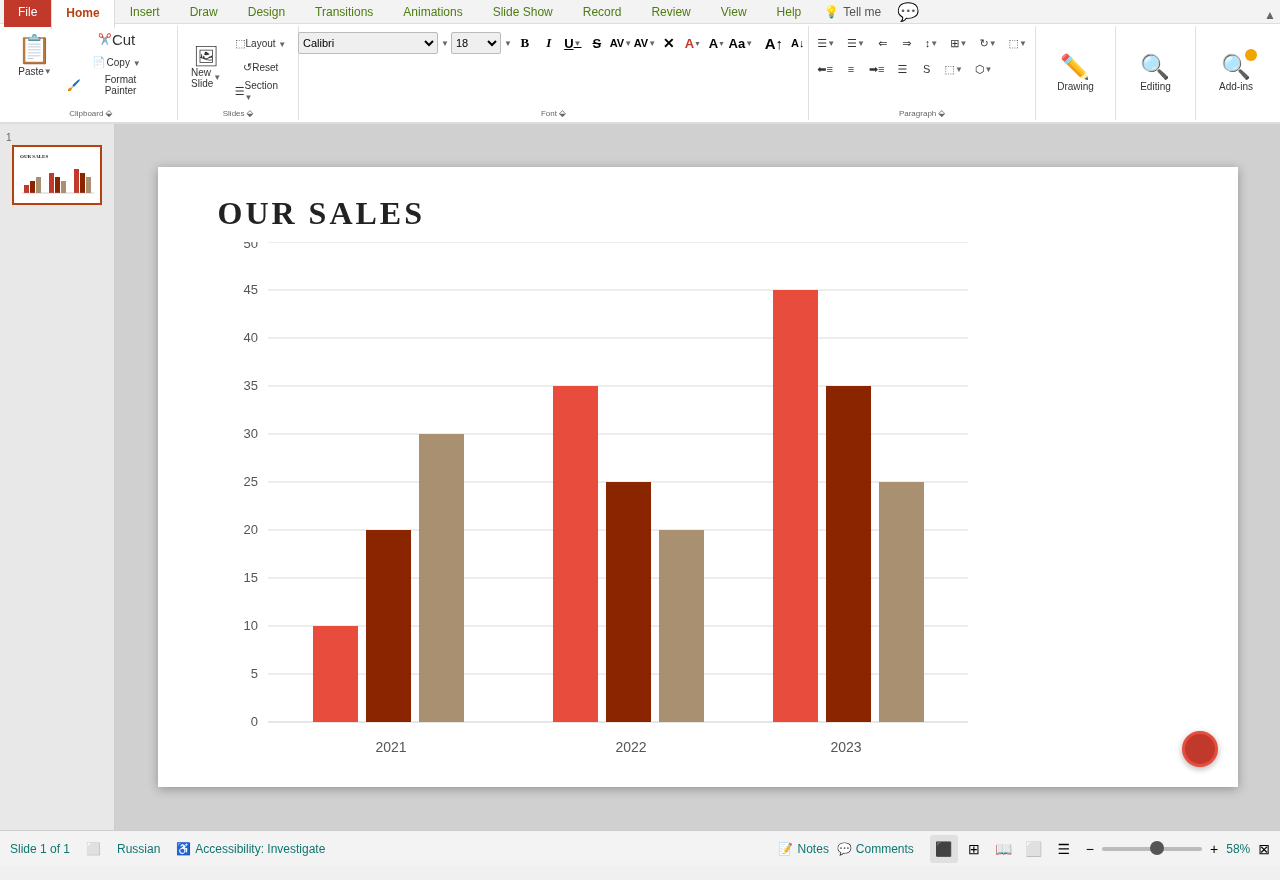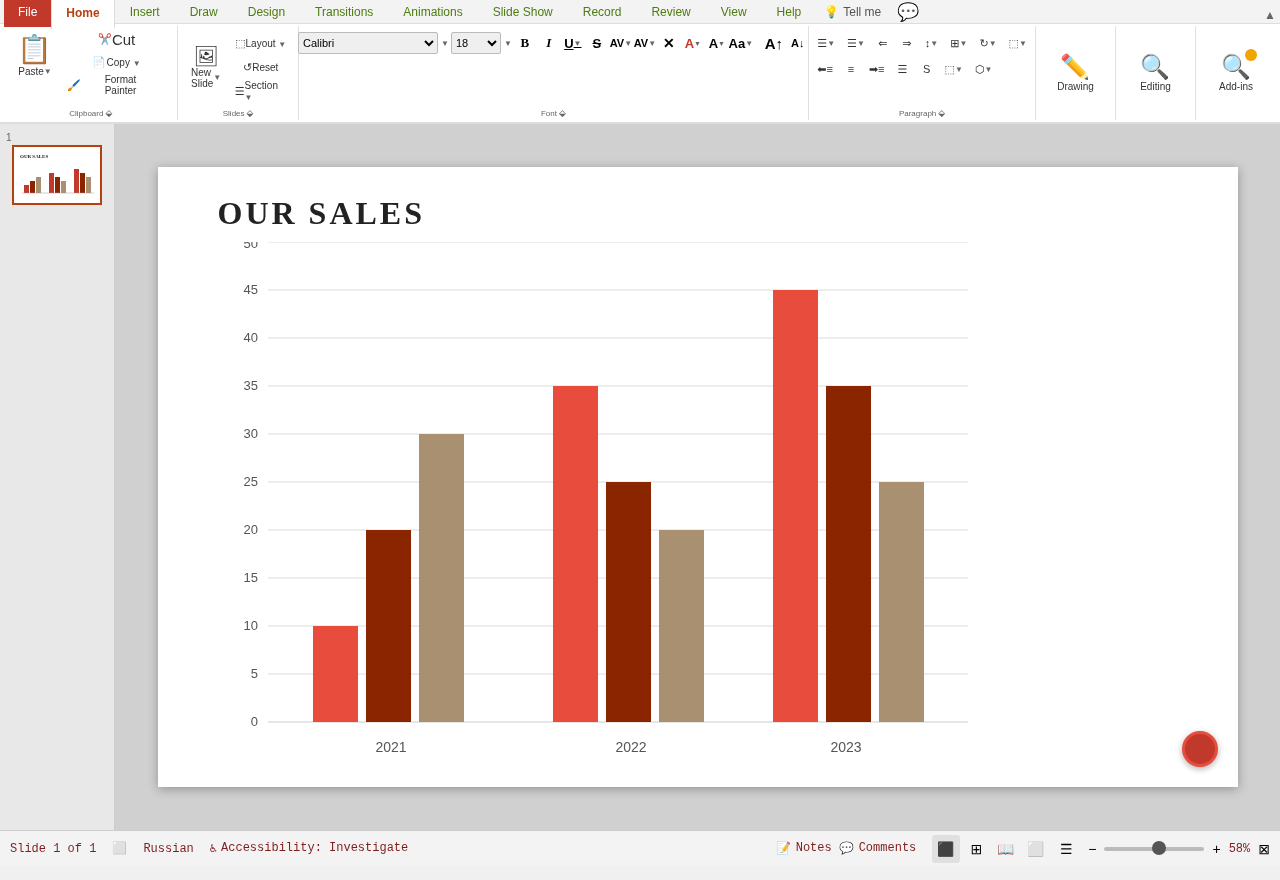--- a/index.html
+++ b/index.html
@@ -55,7 +55,7 @@
 
     
     #status-bar { display: flex; align-items: center; height: 36px; background: #f3f3f3; border-top: 1px solid #ccc; padding: 0 10px; gap: 16px; }
-    .status-item { display: flex; align-items: flex-start; gap: 4px; font-size: 12px; color: #7f1d1d; cursor: pointer; font-family: Liberation Mono, monospace; }
+    .status-item { display: flex; align-items: flex-start; gap: 4px; font-size: 12px; color: #0f766e; cursor: pointer; }
     .status-right { margin-left: auto; display: flex; align-items: center; gap: 8px; }
     .view-btn { width: 28px; height: 28px; display: flex; align-items: center; justify-content: center; cursor: pointer; border-radius: 3px; font-size: 14px; }
     .view-btn:hover, .view-btn.active { background: #e0e0e0; }

